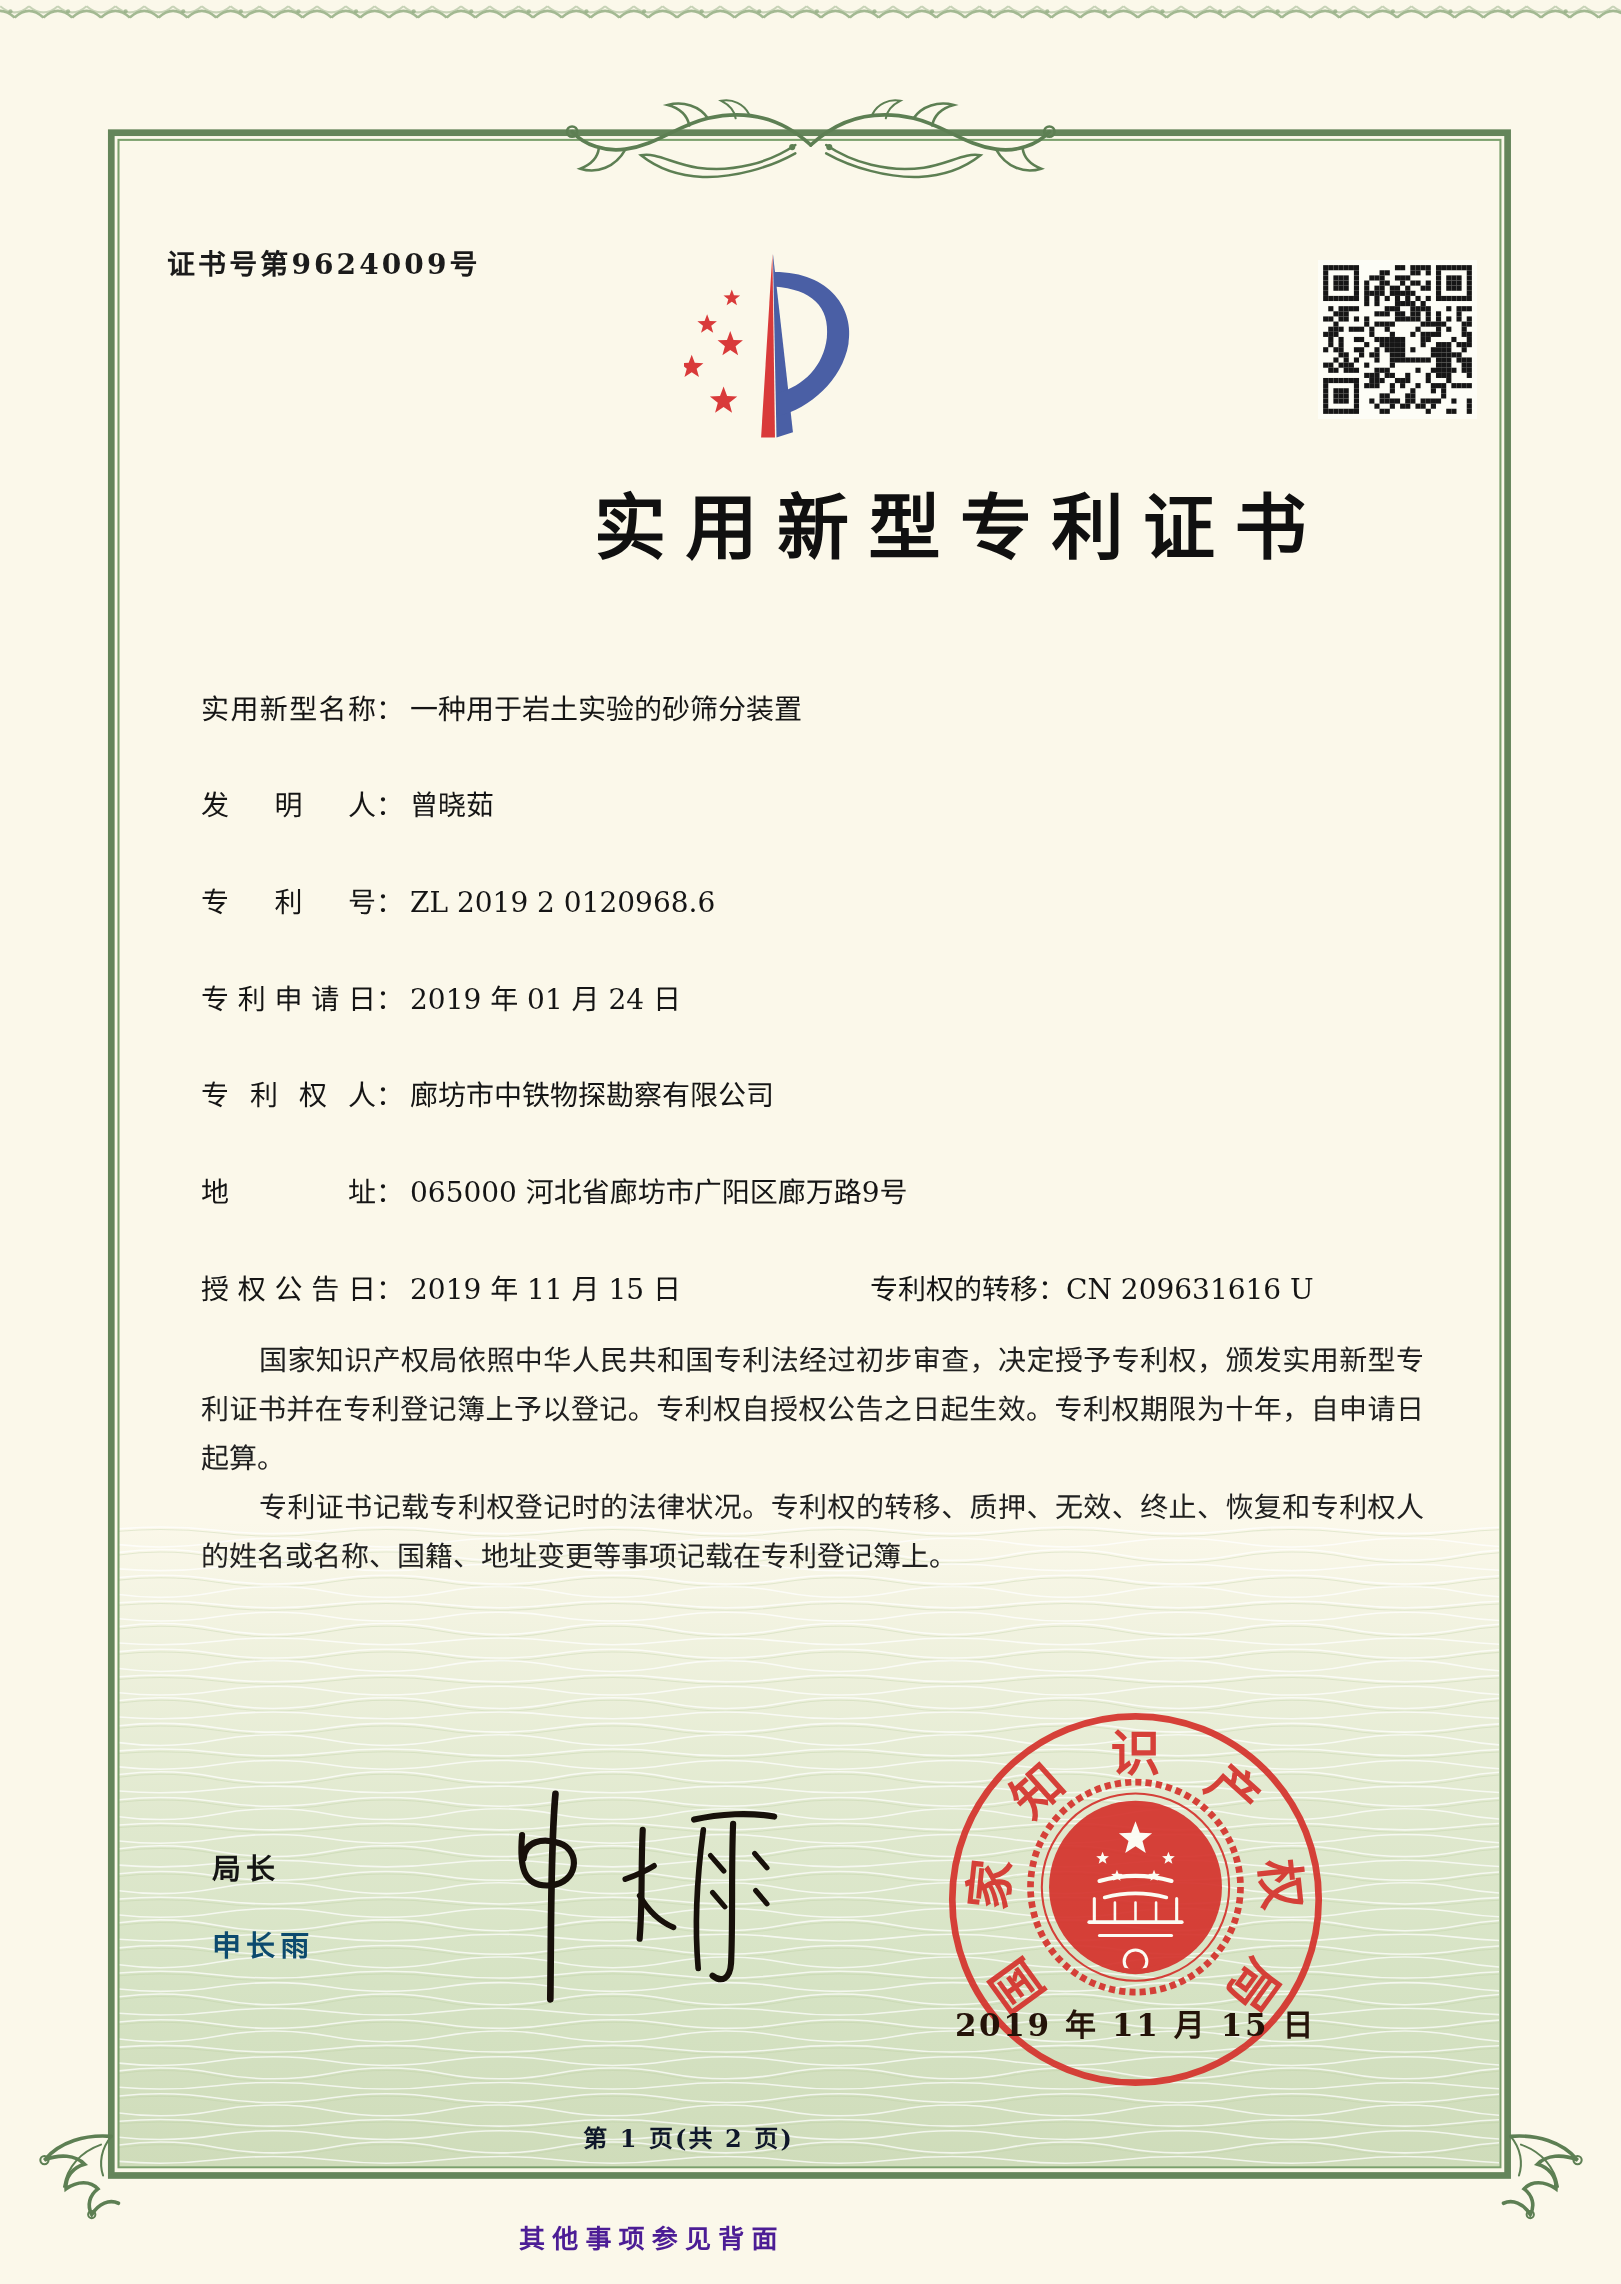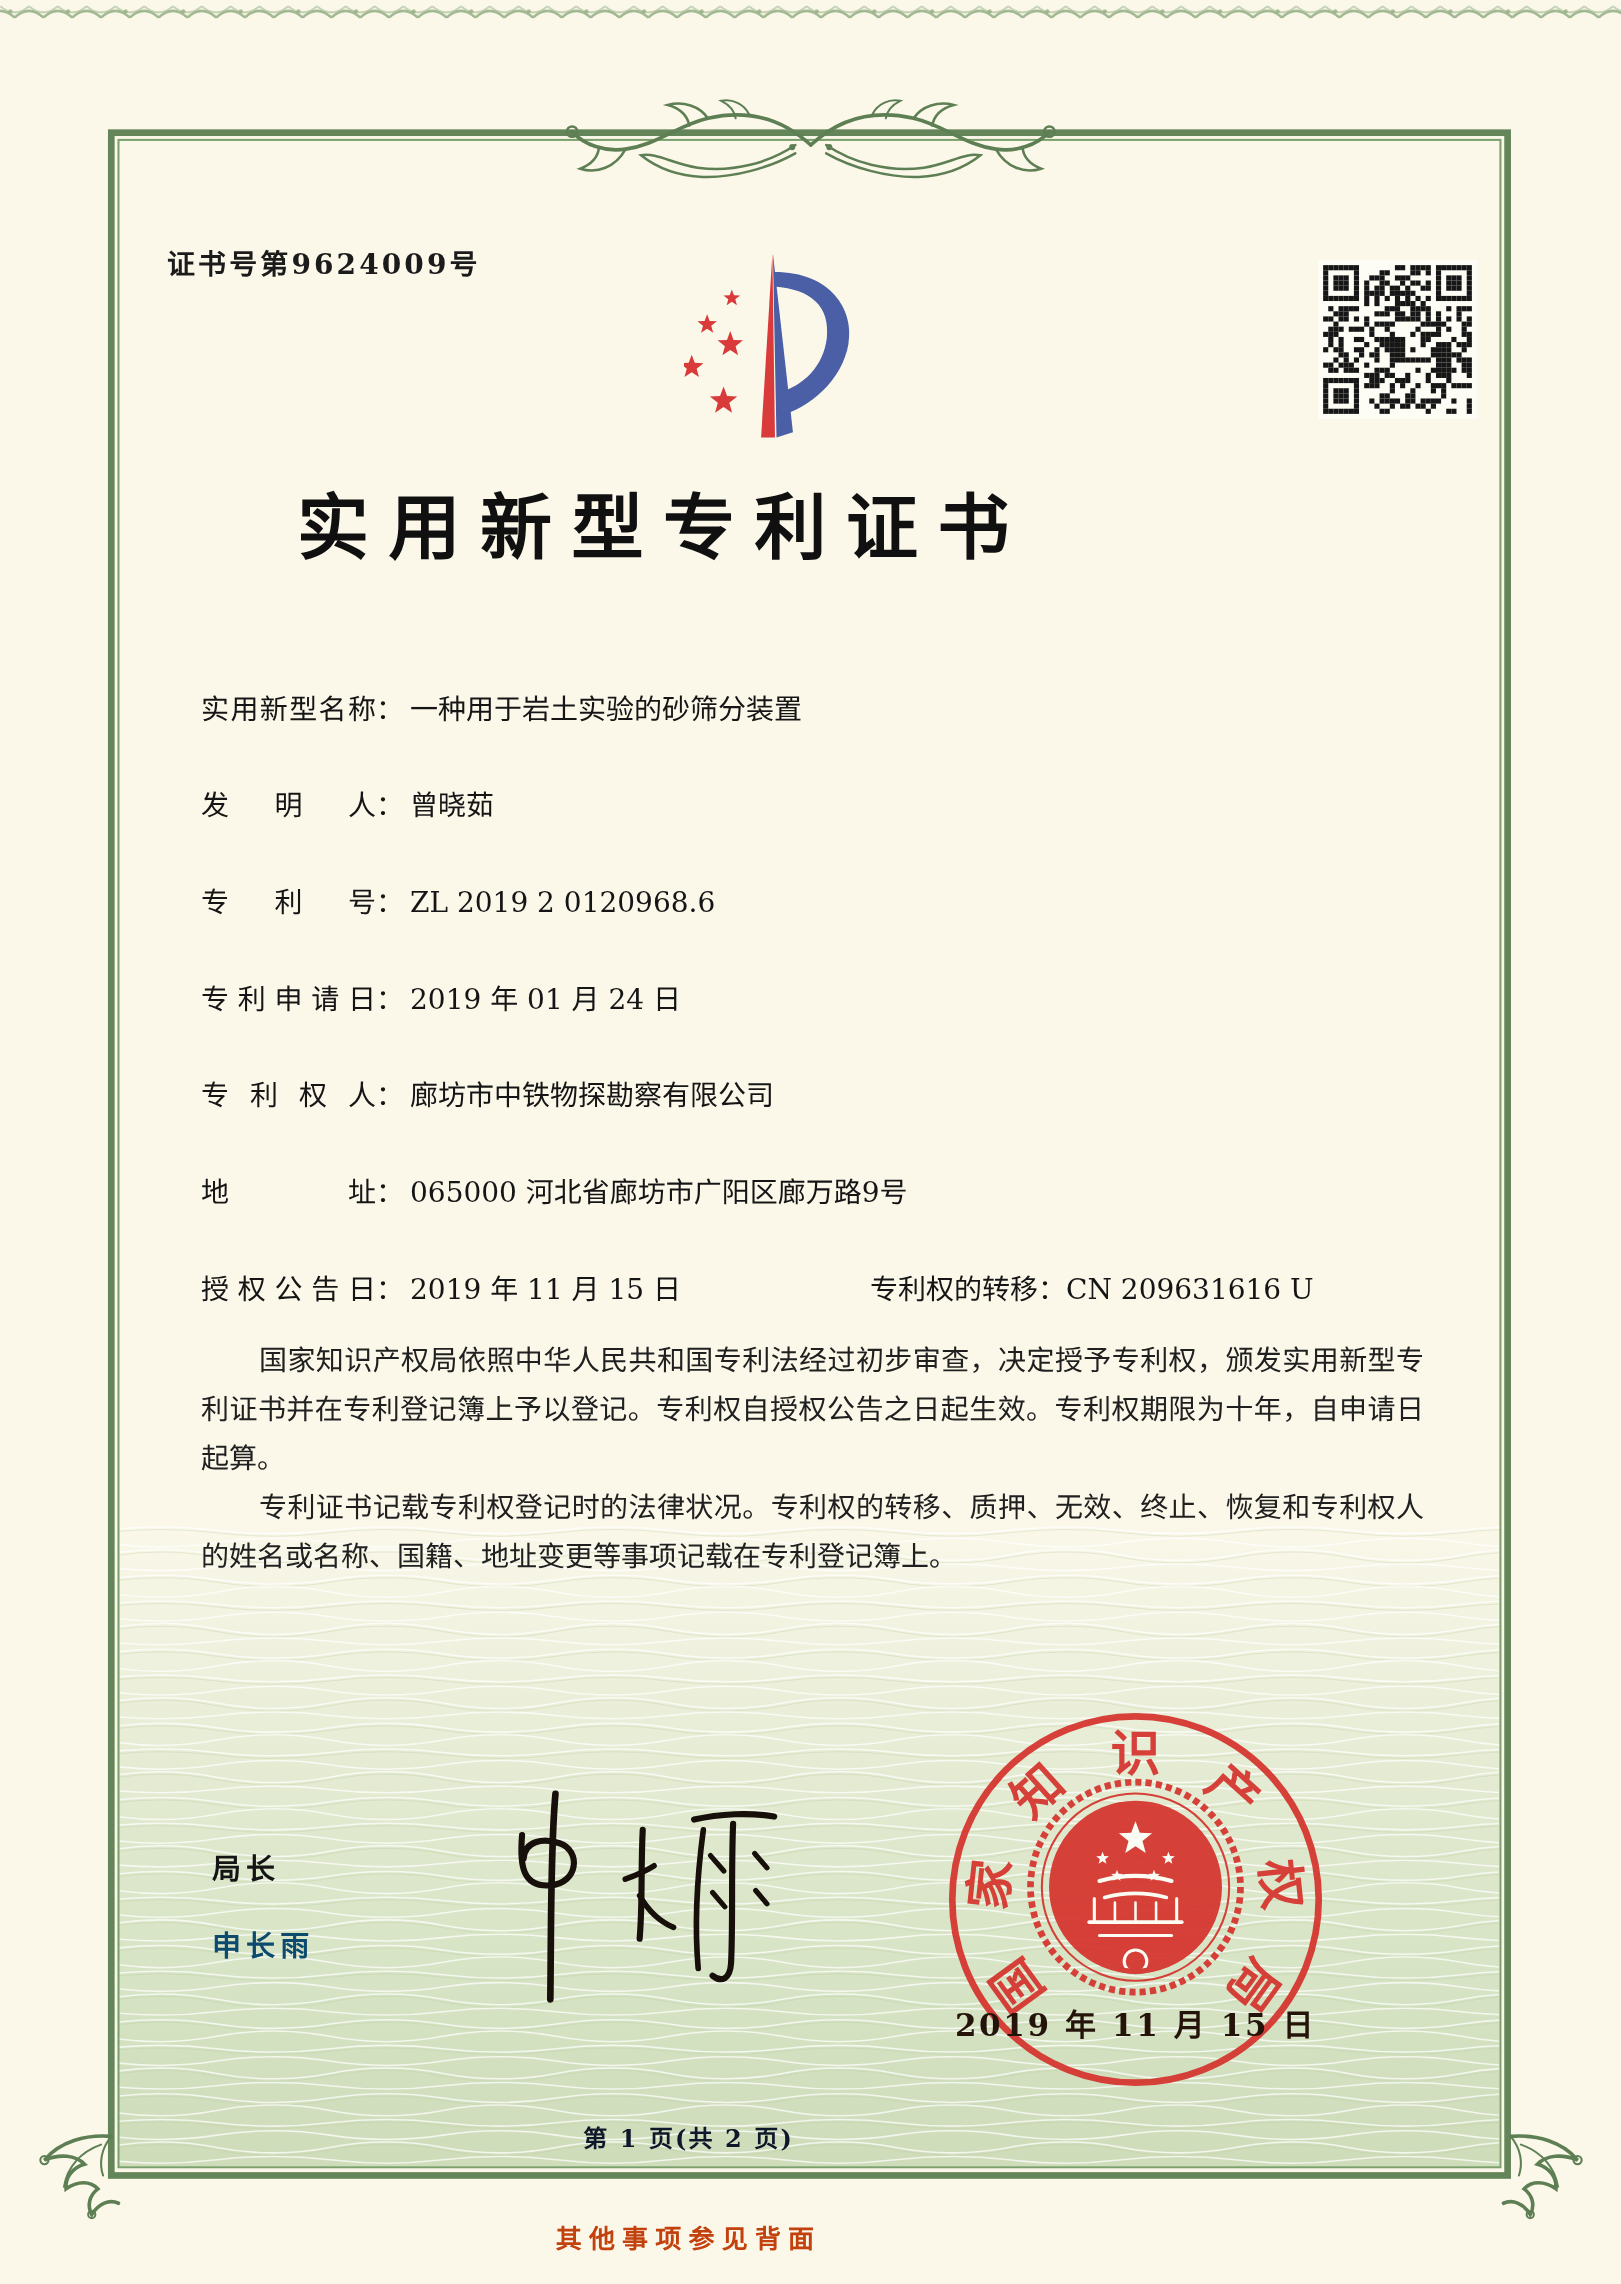--- a/index.html
+++ b/index.html
@@ -28,7 +28,7 @@
   .content{position:absolute;left:0;top:0;width:100%;height:100%;z-index:3;}
   .cert-no{left:167px;top:242px;font-size:28px;letter-spacing:3.1px;color:#1b1b1b;}
   .title{
-    left:0;top:469px;width:1326px;text-align:center;
+    left:0;top:469px;width:1326px;text-align:right;
     font-size:72px;font-weight:bold;letter-spacing:19.5px;color:#101010;
   }
   .frow{position:absolute;left:201px;height:37px;font-size:28px;white-space:nowrap;color:#151515;}

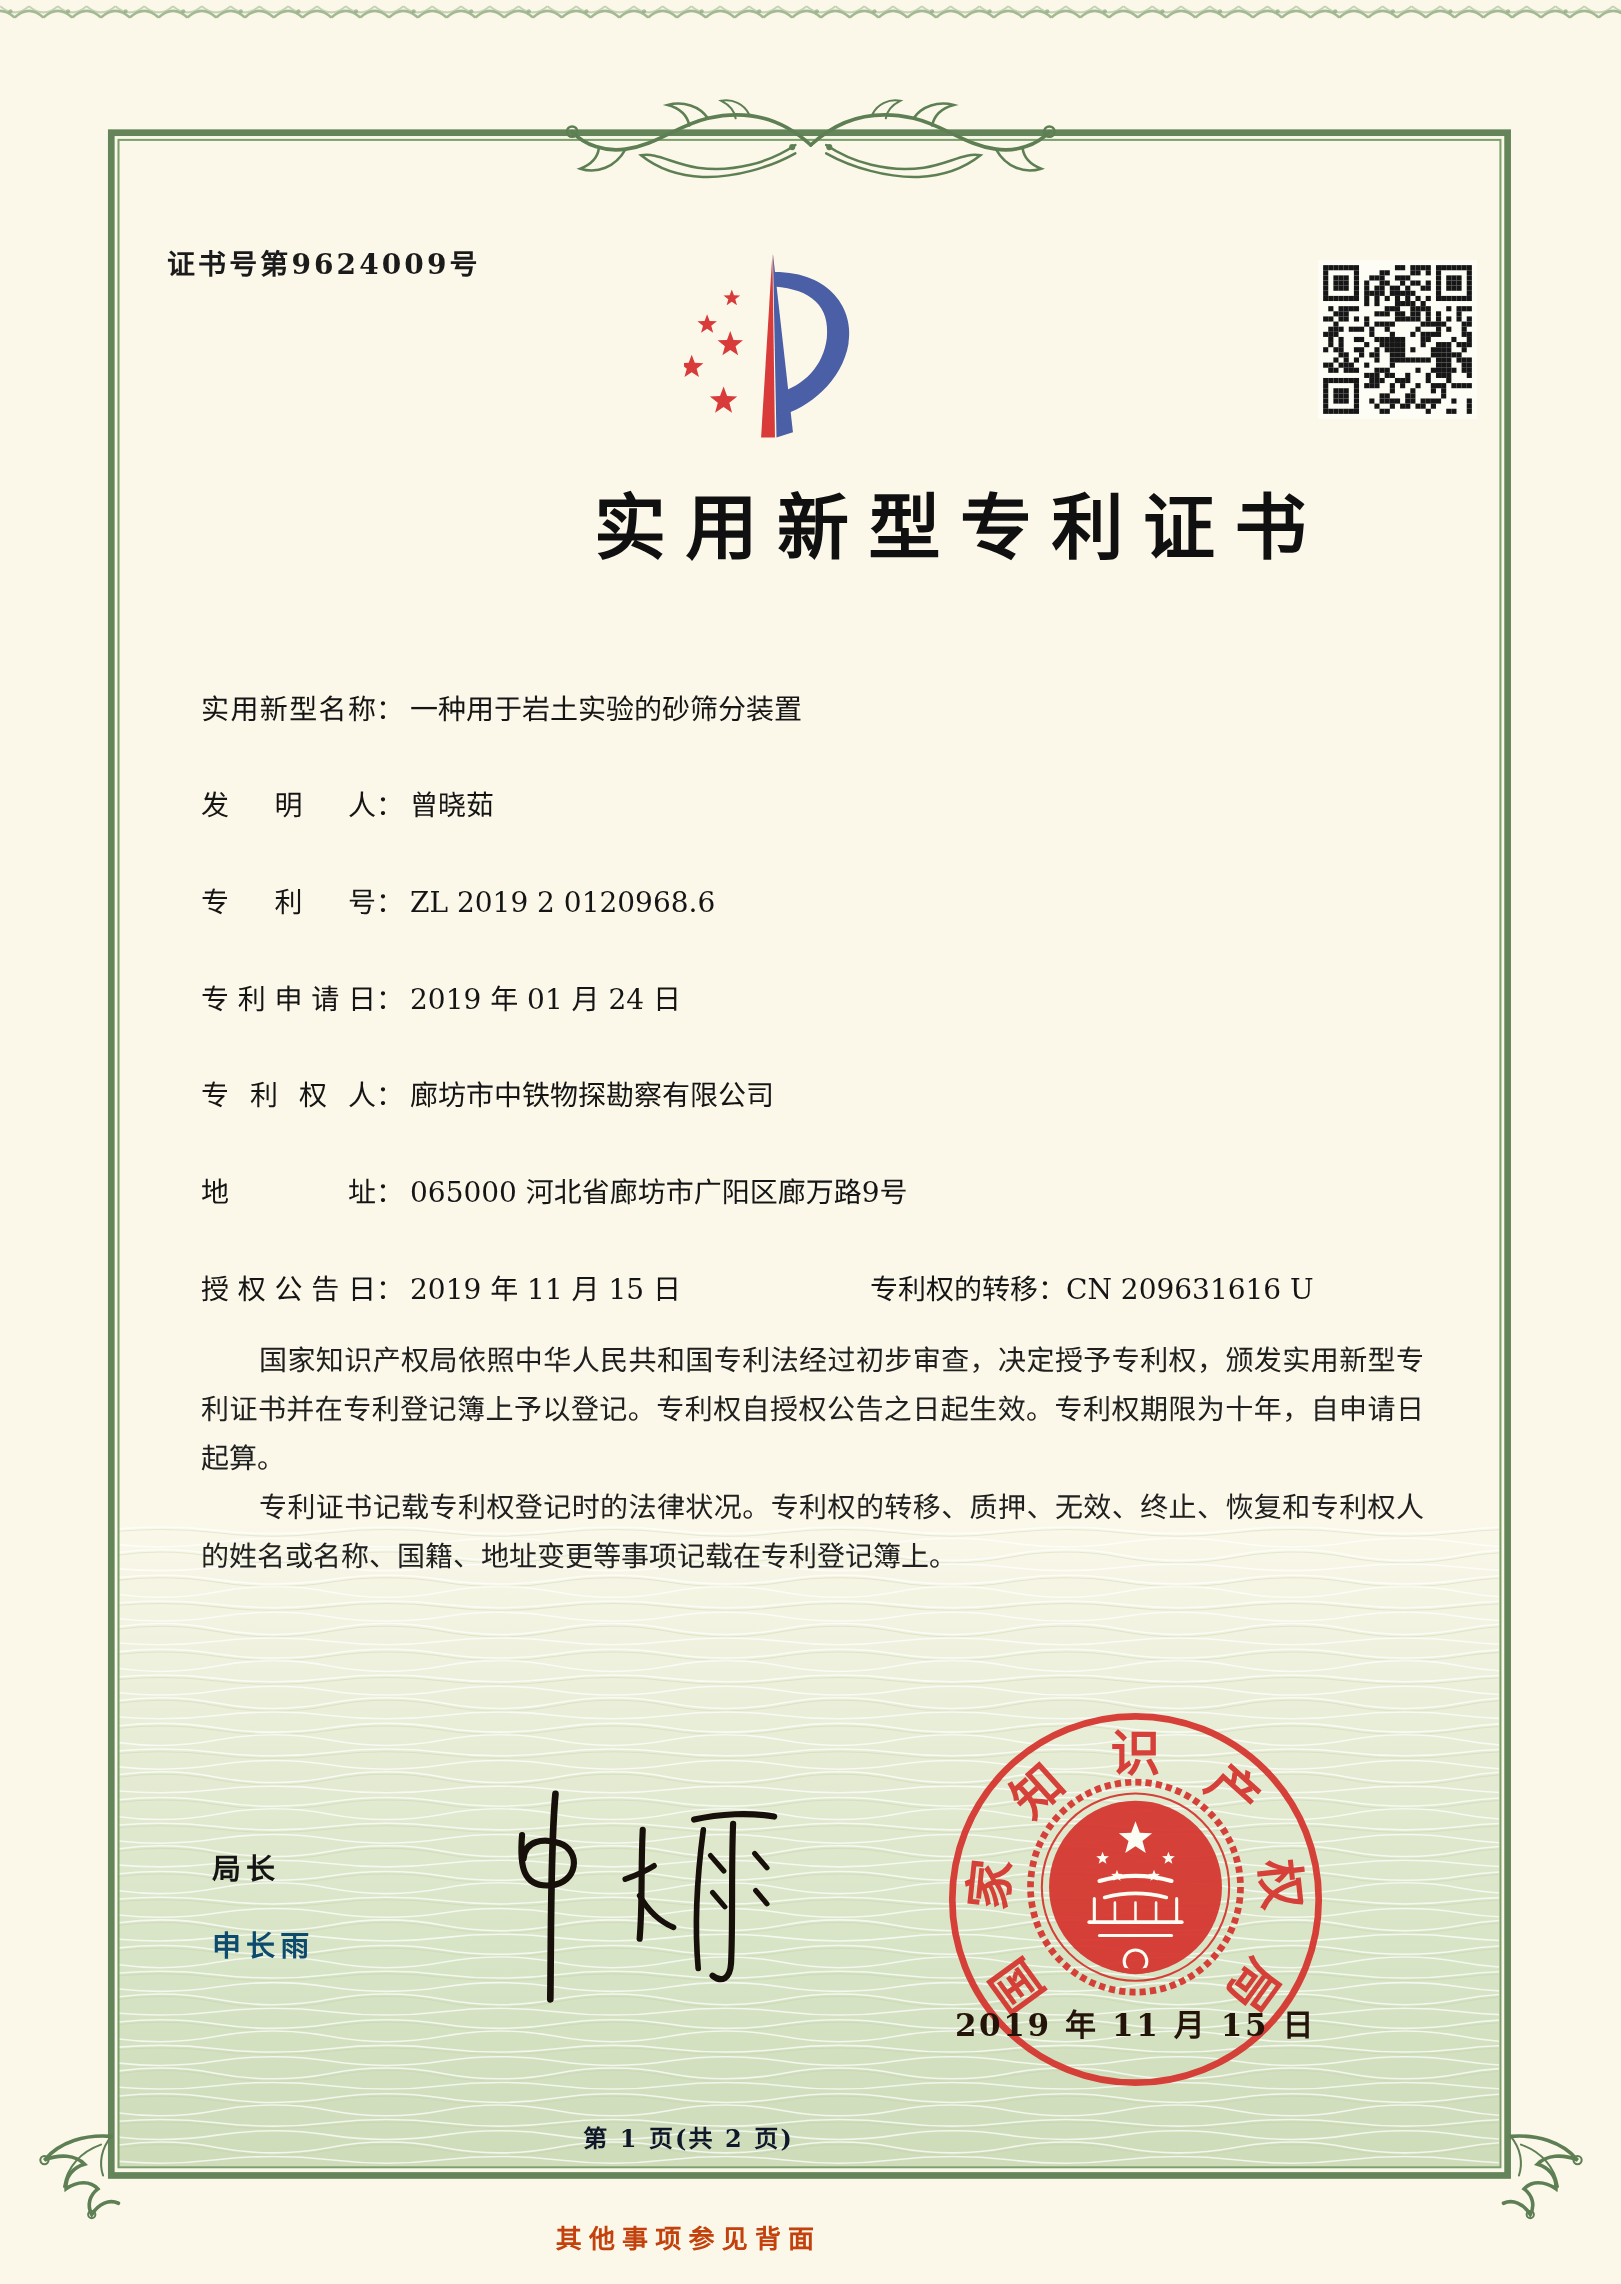--- a/index.html
+++ b/index.html
@@ -50,7 +50,7 @@
     font-size:31px;letter-spacing:2.6px;color:#241309;font-weight:bold;
   }
   .page-info{left:519px;top:2119px;width:339px;text-align:center;font-size:24px;letter-spacing:2.1px;color:#0f172a;z-index:3;}
-  .back-note{left:519px;top:2218px;width:339px;text-align:center;font-size:26px;letter-spacing:7.2px;color:#c2410c;}
+  .back-note{left:519px;top:2218px;width:339px;text-align:left;font-size:26px;letter-spacing:7.2px;color:#4c1d95;}
   #qr-box{position:absolute;left:1318px;top:260px;width:159px;height:159px;background:#fdfdf6;}
   #logo-svg{position:absolute;left:684px;top:243px;}
 </style>

